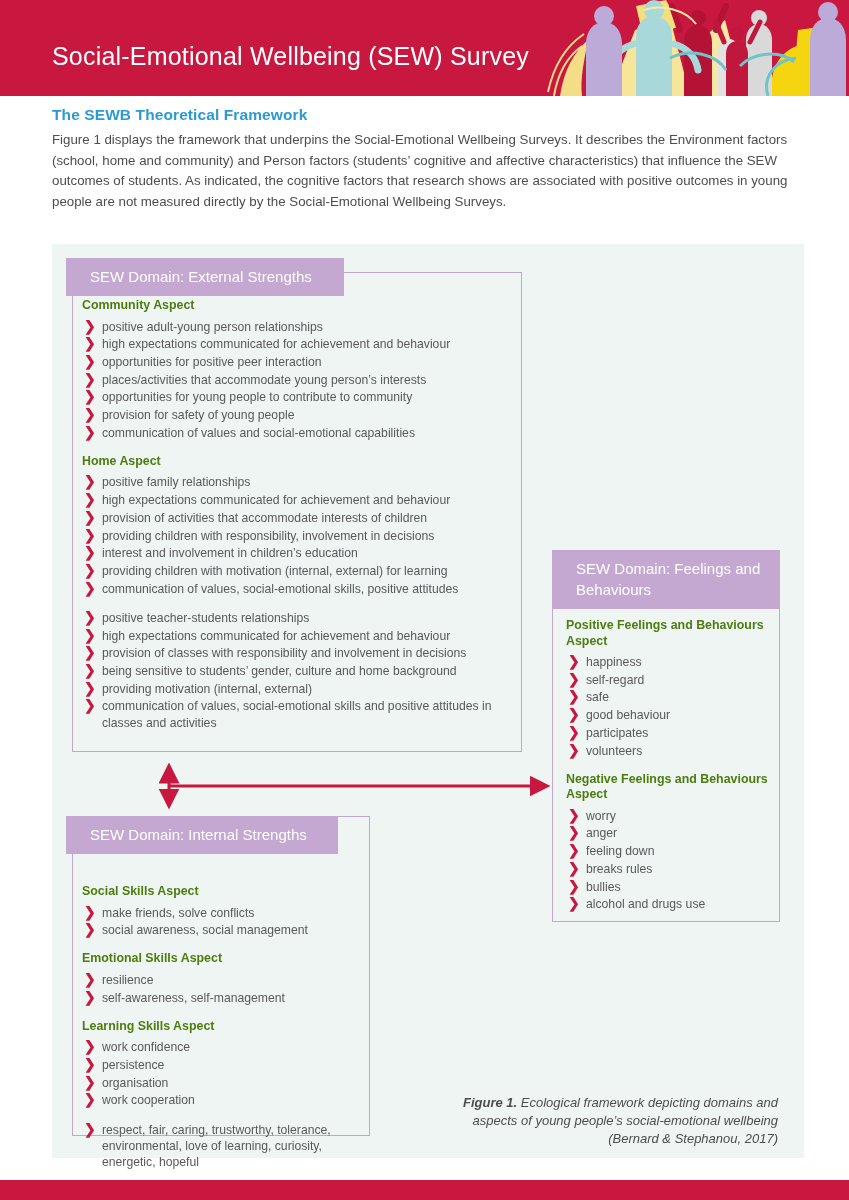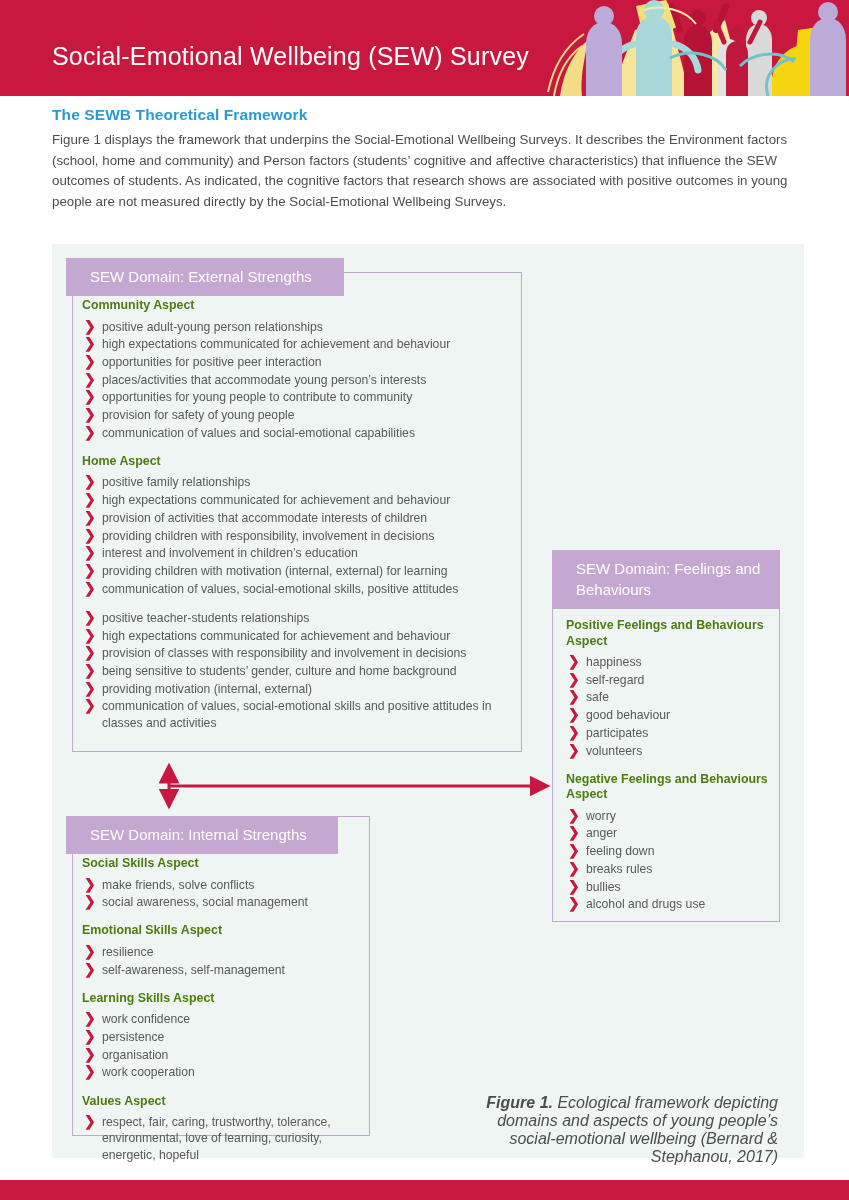--- a/index.html
+++ b/index.html
@@ -159,7 +159,7 @@
   }
   #content-internal {
     position: absolute;
-    left: 30px; top: 612px;
+    left: 30px; top: 640px;
     width: 276px;
   }
 

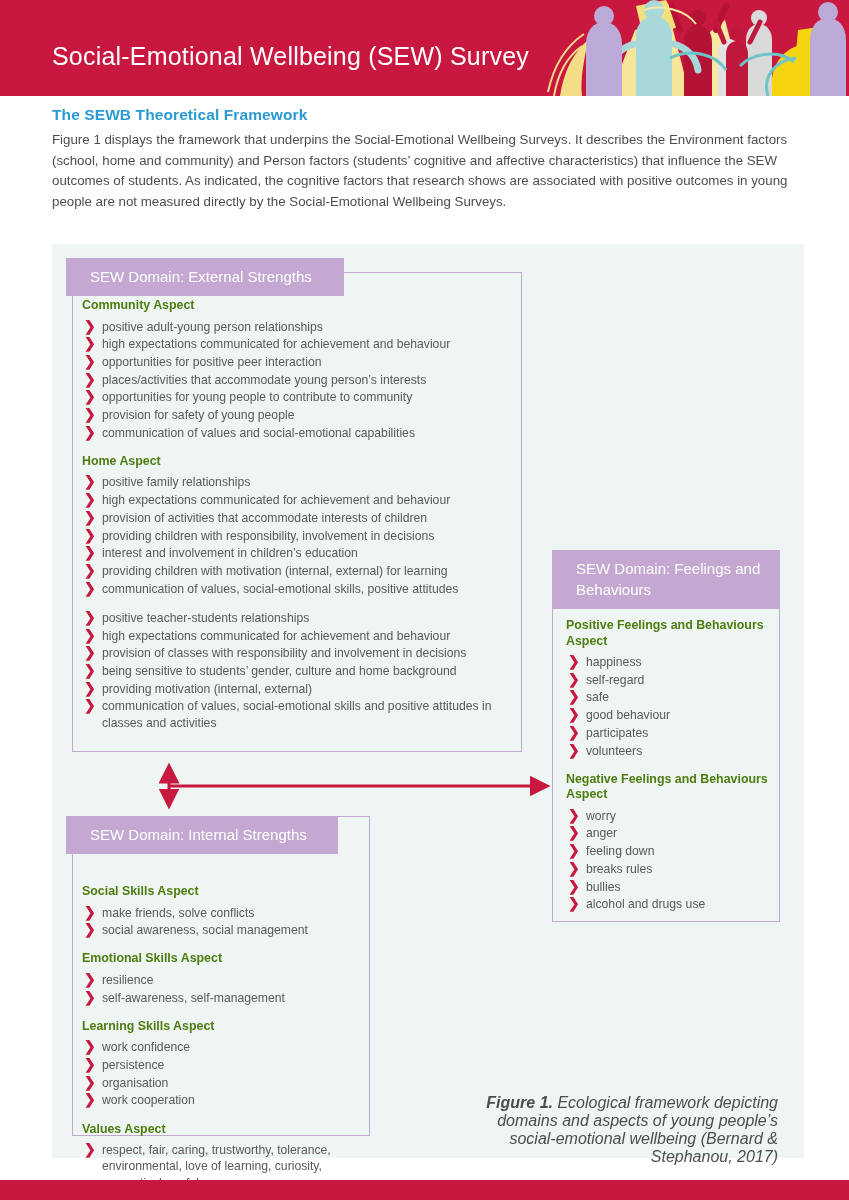--- a/index.html
+++ b/index.html
@@ -178,7 +178,7 @@
     top: 850px;
     width: 330px;
     text-align: right;
-    font-size: 16px;
+    font-size: 13px;
     line-height: 18px;
     font-style: italic;
     color: #4d4d4d;

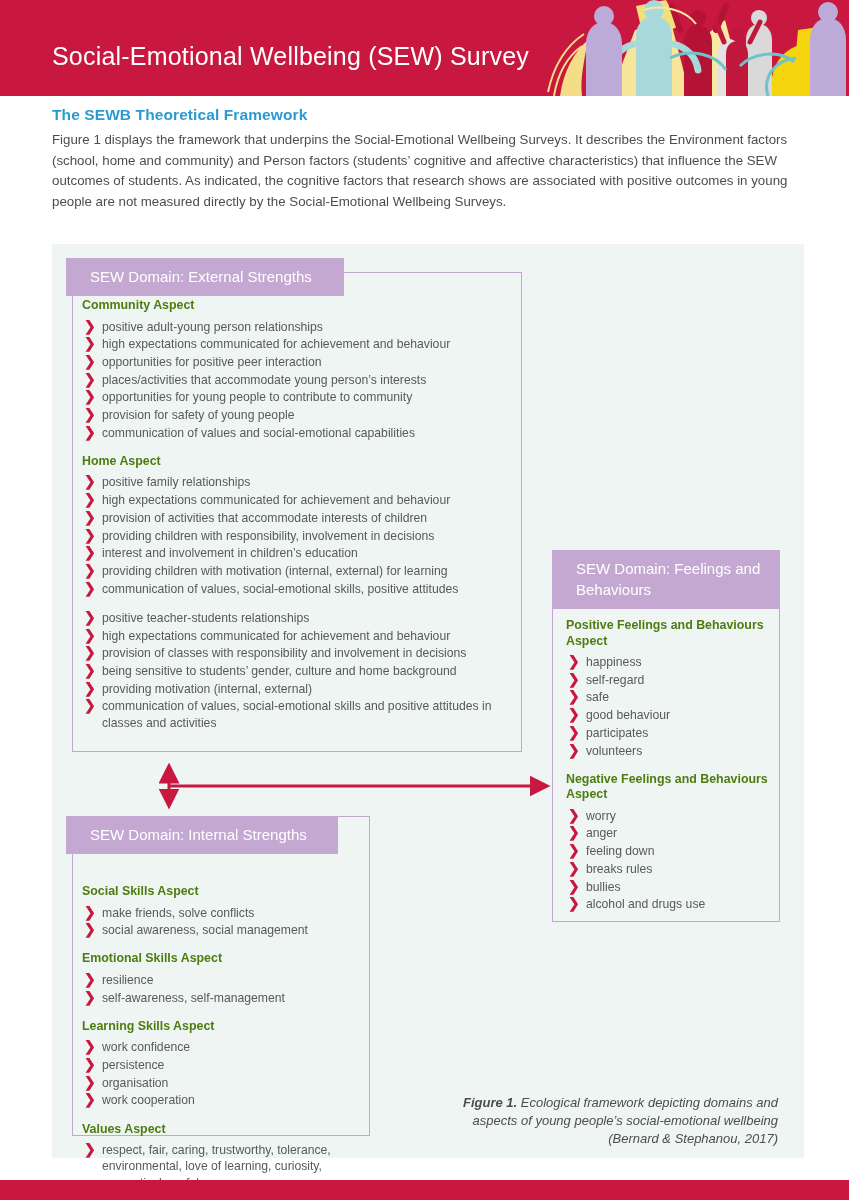--- a/index.html
+++ b/index.html
@@ -350,7 +350,6 @@
     </div>
 
     <div class="aspect-group">
-      <div class="aspect-heading">Values Aspect</div>
       <ul class="bullet-list">
         <li class="bullet-item"><span class="chev">❯</span><span>respect, fair, caring, trustworthy, tolerance, environmental, love of learning, curiosity, energetic, hopeful</span></li>
       </ul>

